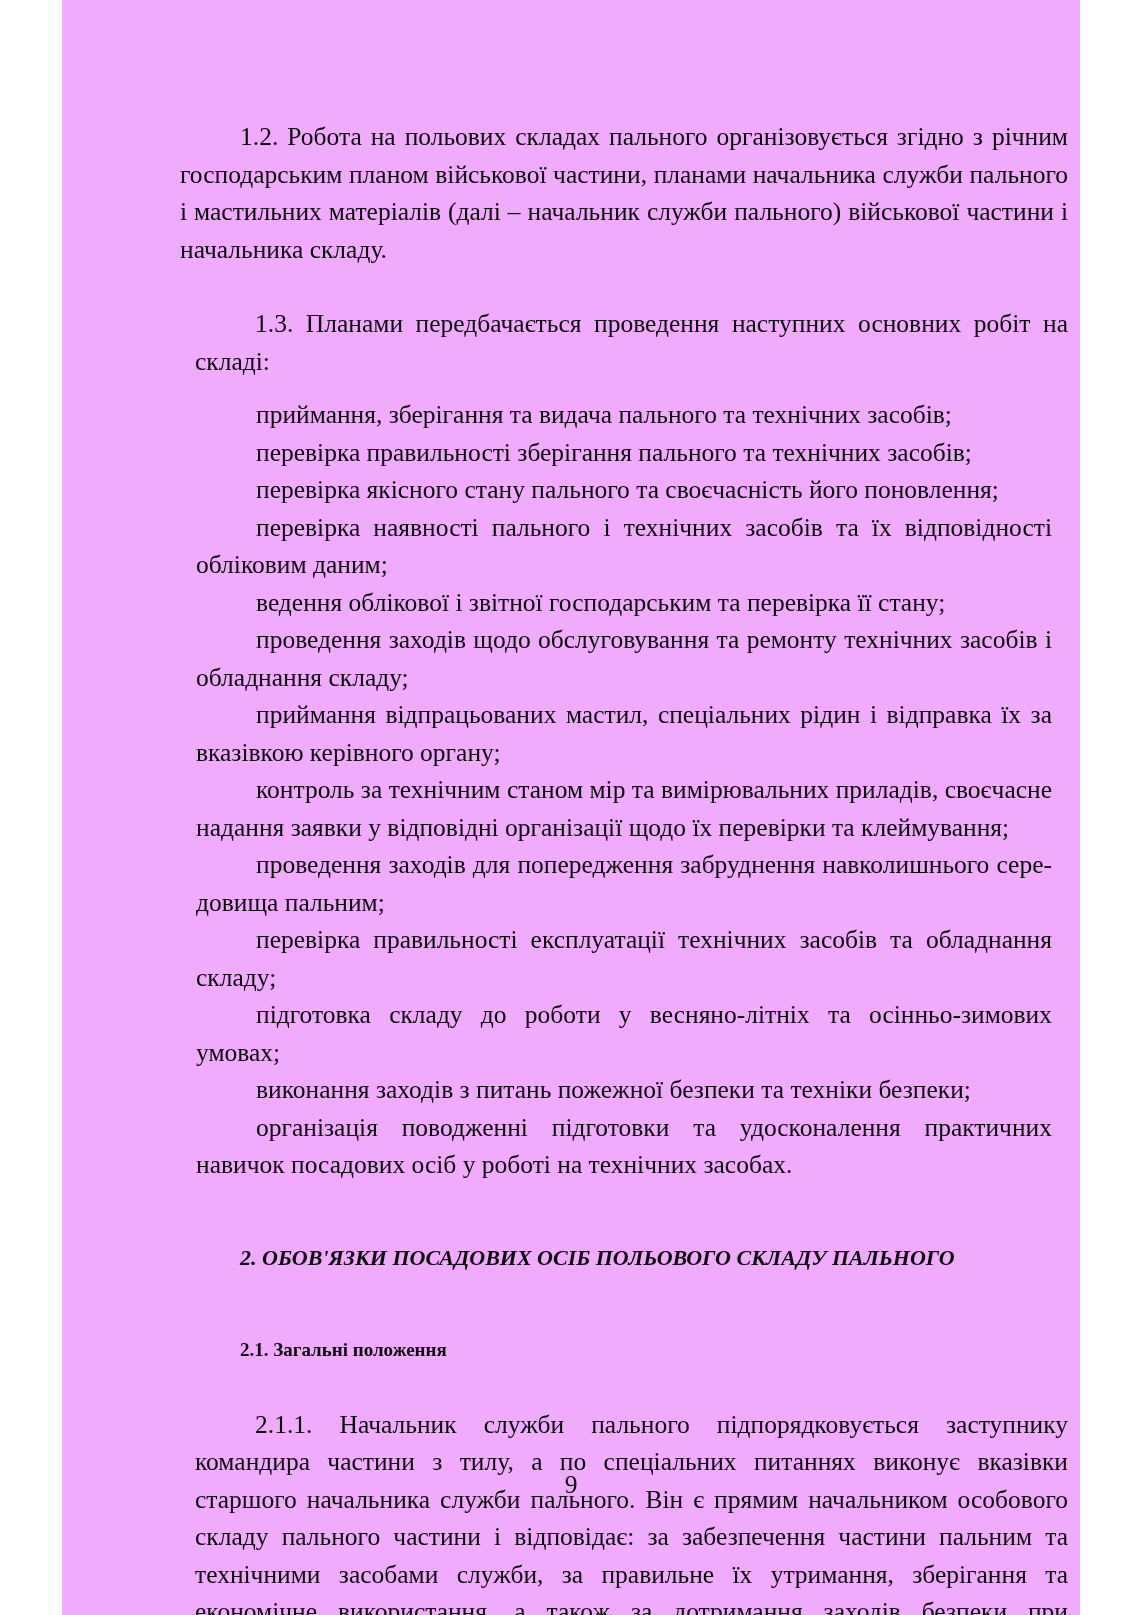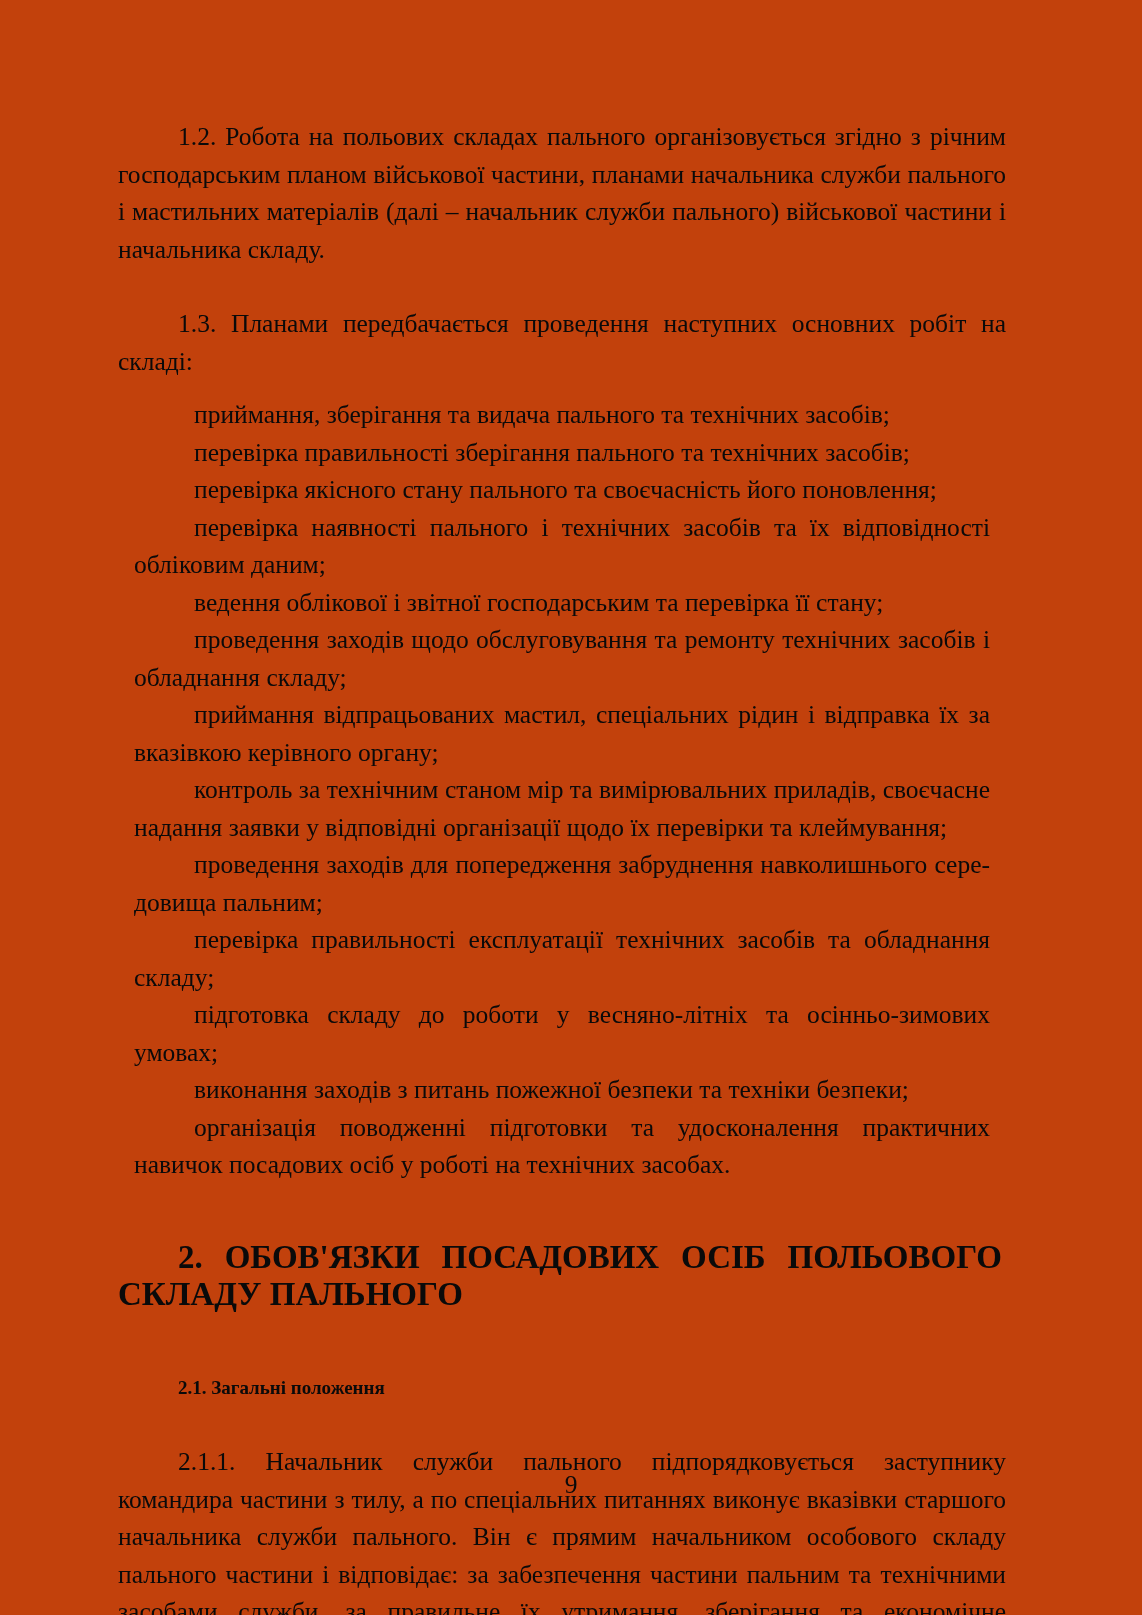--- a/index.html
+++ b/index.html
@@ -11,10 +11,10 @@
 
   .page {
     position: relative;
-    width: 1142px;
+    width: 1018px;
     height: 1615px;
     margin: 0 auto;
-    background: #c2410c;
+    background: #f0abfc;
     box-sizing: border-box;
     overflow: hidden;
     font-family: "Liberation Serif", "DejaVu Serif", serif;

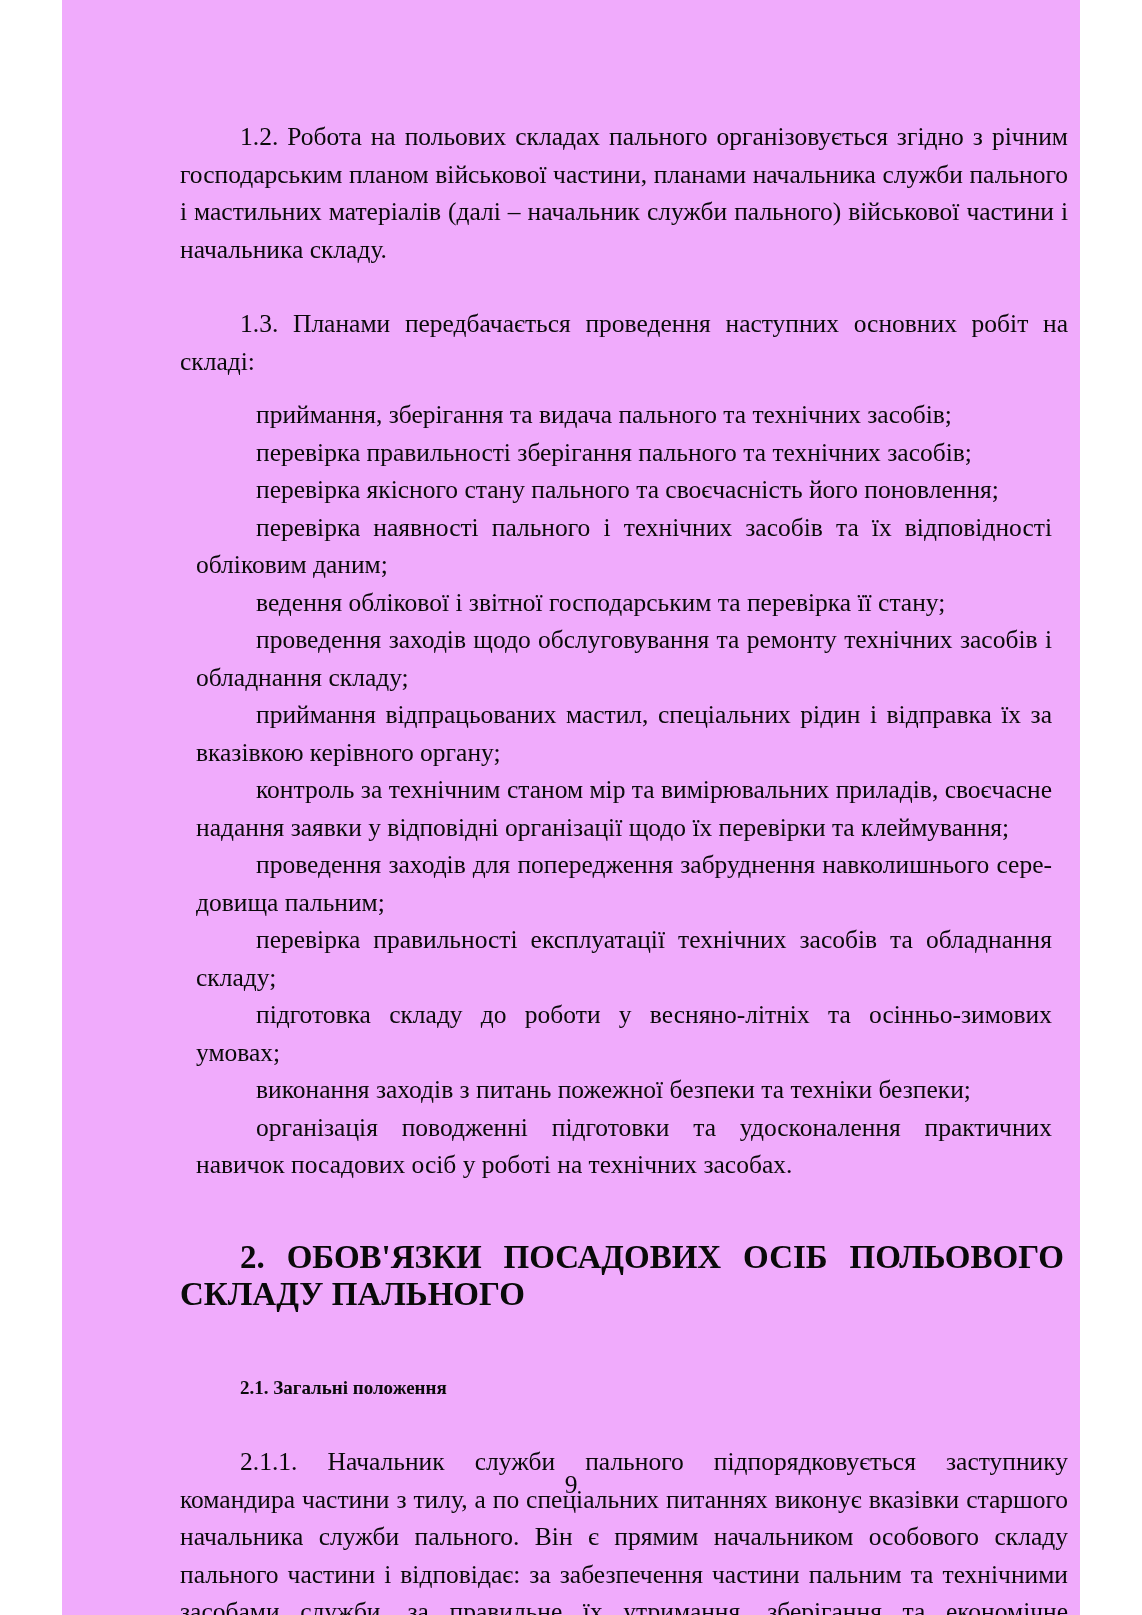--- a/index.html
+++ b/index.html
@@ -44,7 +44,7 @@
   }
 
   
-  .gap-lg { margin-top: 37px; }
+  .gap-lg { margin-top: 37px; margin-left: 15px; }
 
   
   .list {

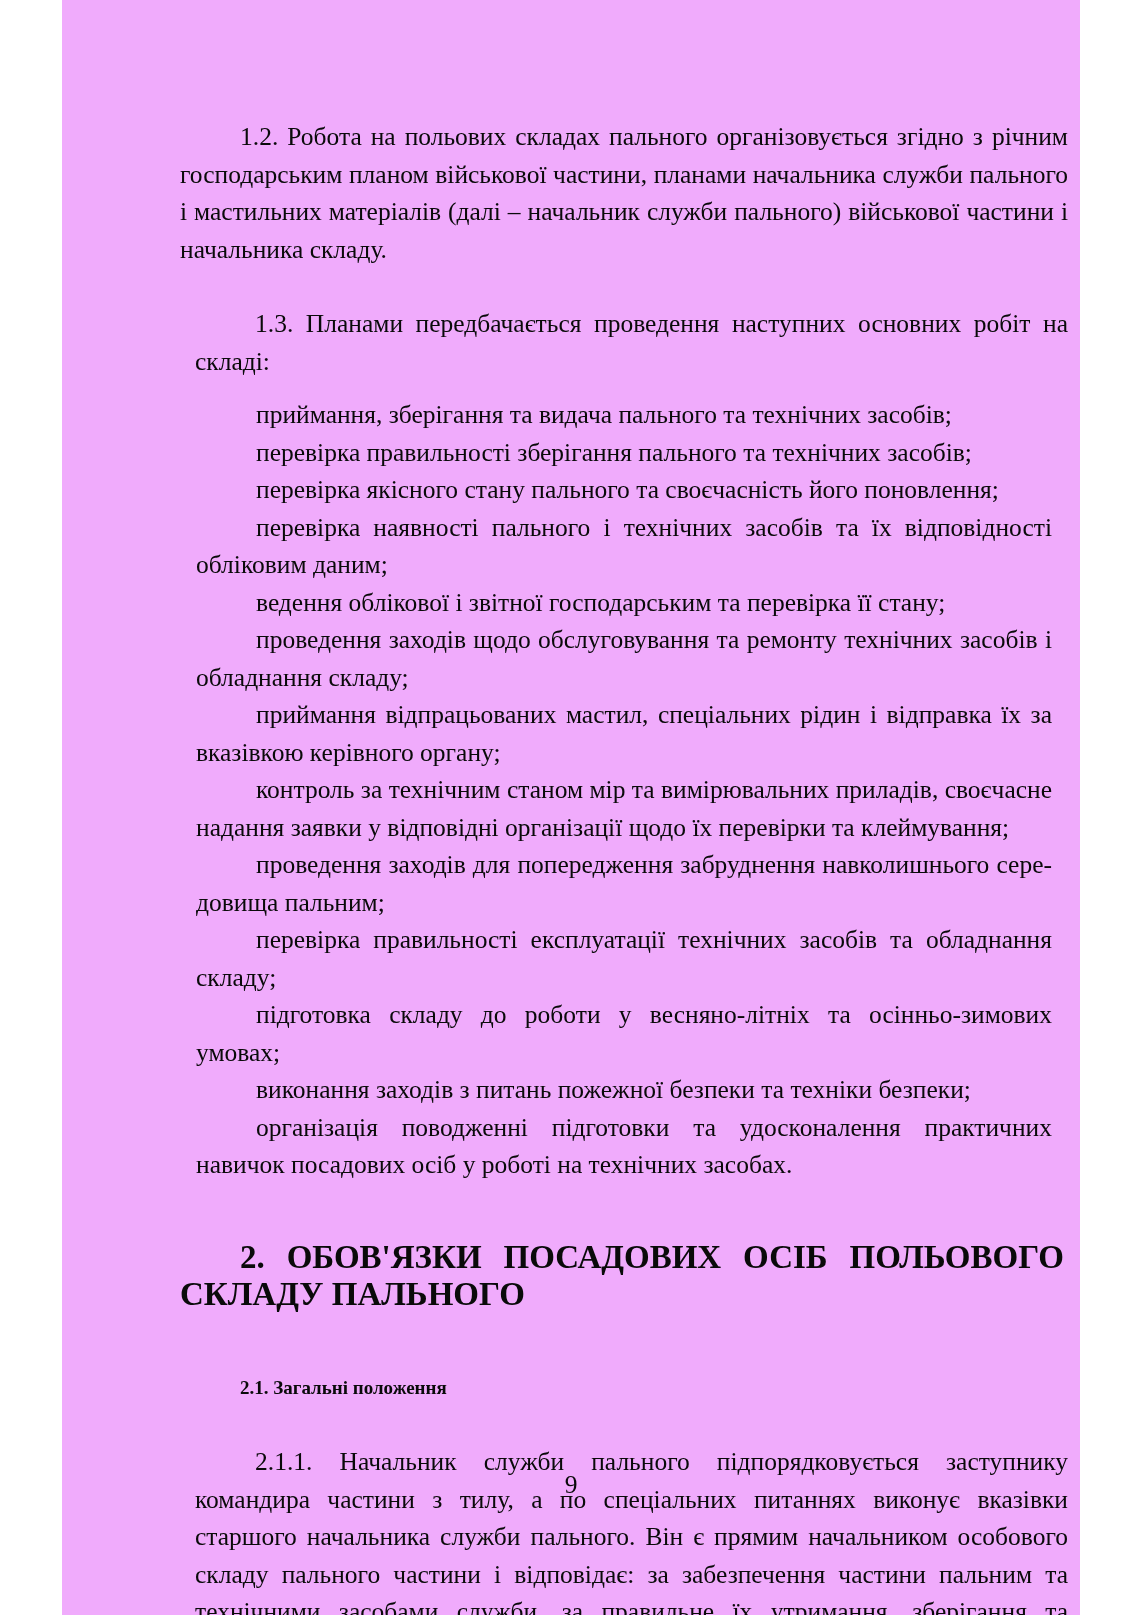--- a/index.html
+++ b/index.html
@@ -66,7 +66,7 @@
 
   
   .heading-major {
-    font-size: 33px;
+    font-size: 22px;
     line-height: 37.5px;
     font-weight: bold;
     text-align: justify;
@@ -74,6 +74,7 @@
     text-indent: 60px;
     margin: 55px 4px 0 0;
     text-align-last: left;
+    font-style: italic;
   }
 
   

